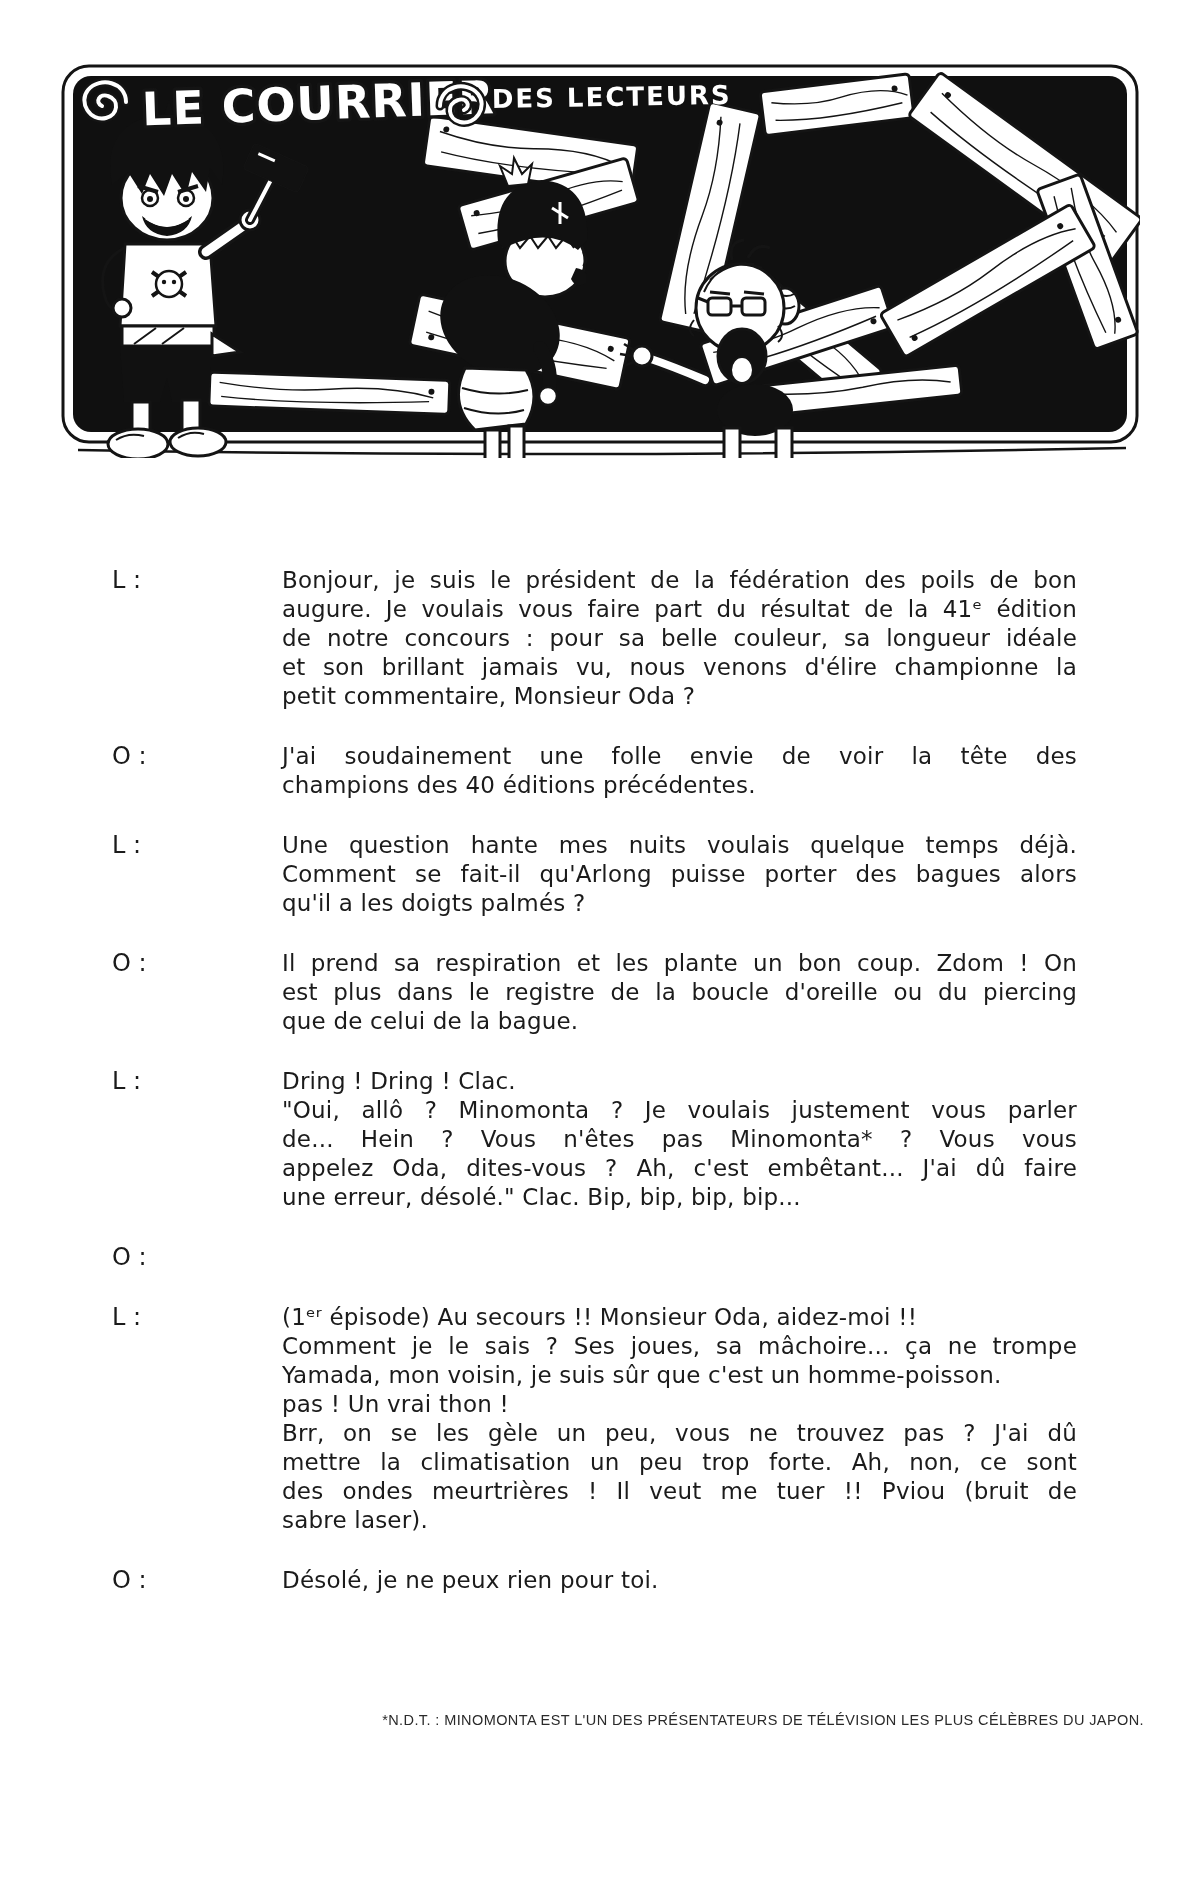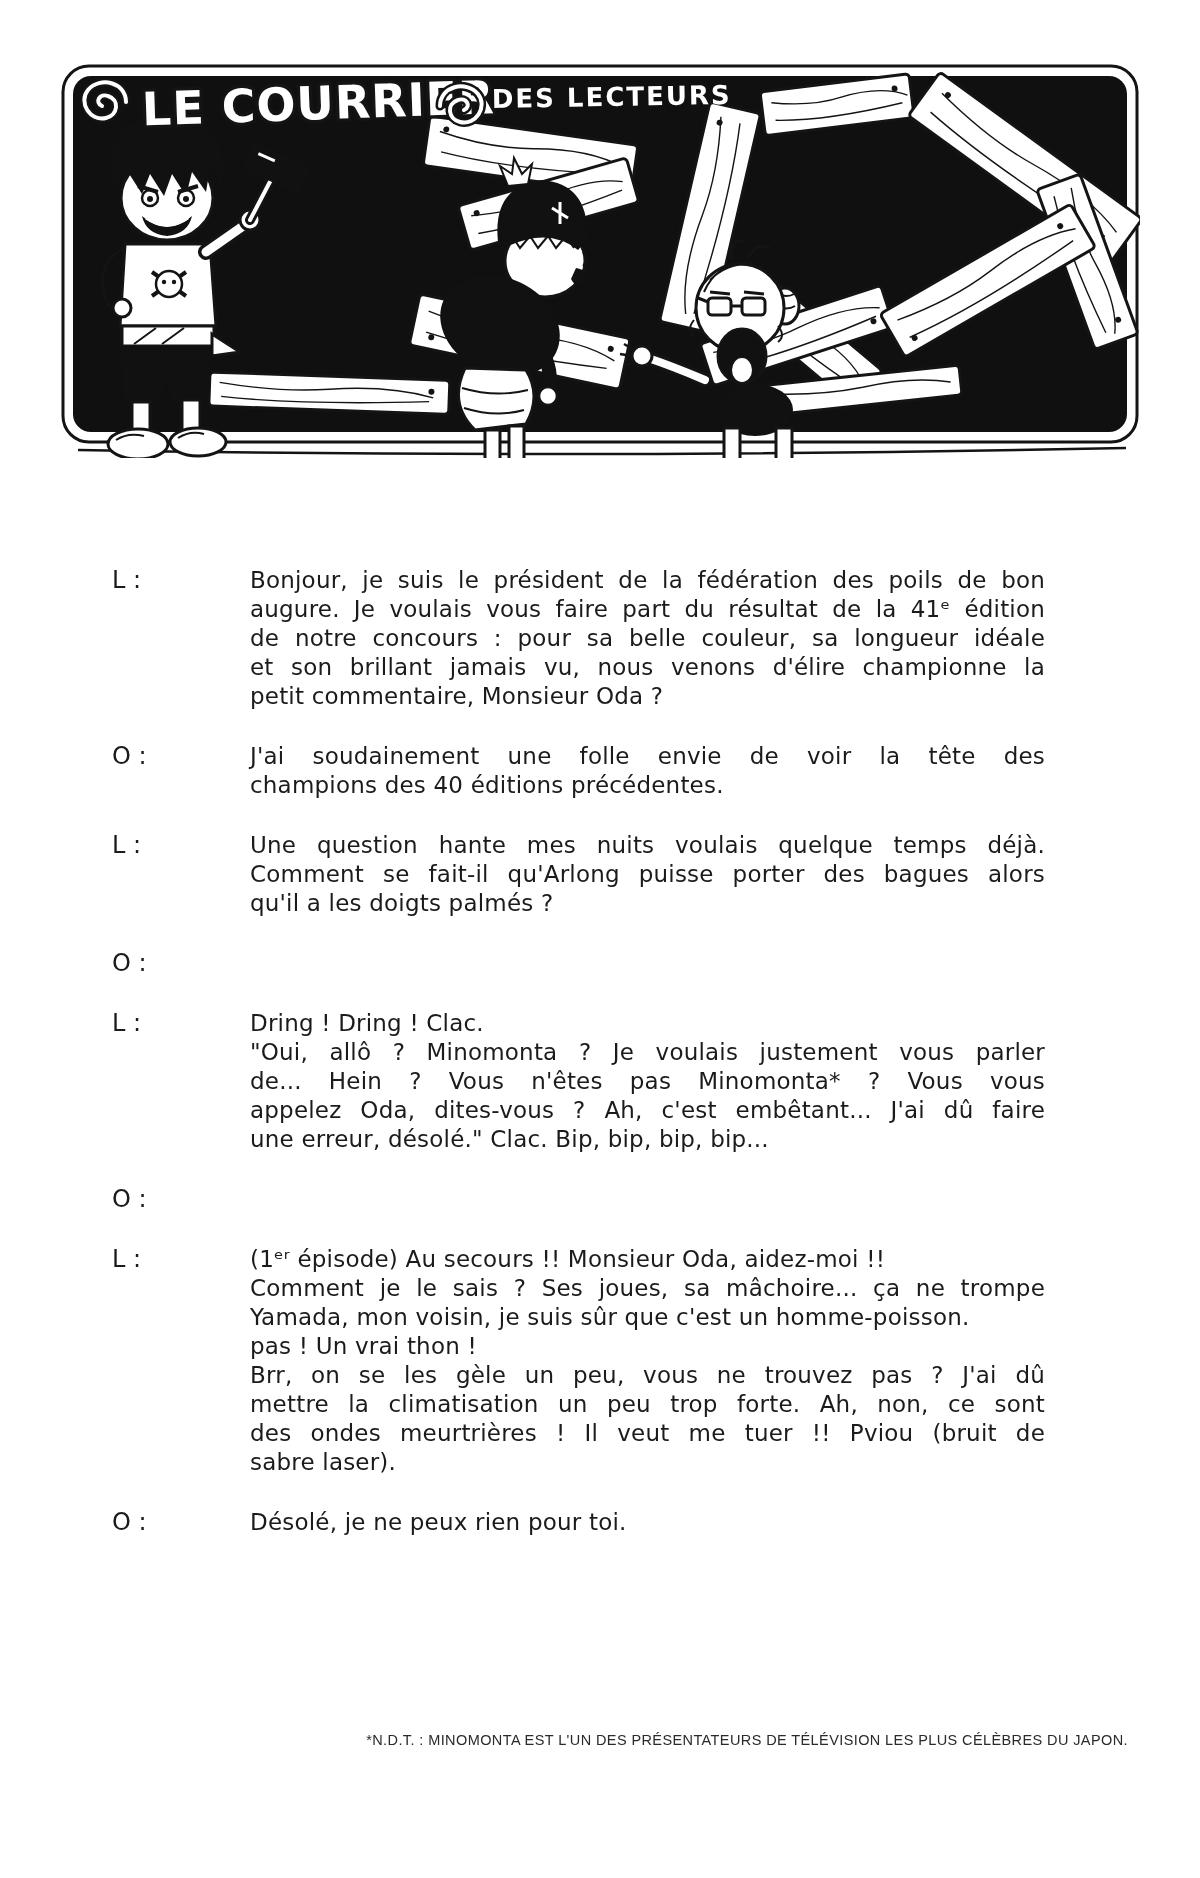--- a/index.html
+++ b/index.html
@@ -16,7 +16,7 @@
   .qa{position:absolute;left:0;top:566px;width:1200px;}
   .qa-row{display:flex;margin-bottom:31px;}
   .speaker{width:250px;box-sizing:border-box;padding-left:112px;font-size:24px;line-height:29px;}
-  .lines{width:795px;font-size:23px;line-height:29px;letter-spacing:0.2px;}
+  .lines{width:795px;font-size:23px;line-height:29px;letter-spacing:0.2px;margin-left:32px;}
   .line{white-space:normal;}
   .line.j{text-align:justify;text-align-last:justify;}
   .footnote{position:absolute;top:1712px;right:72px;font-size:14.5px;letter-spacing:0.4px;

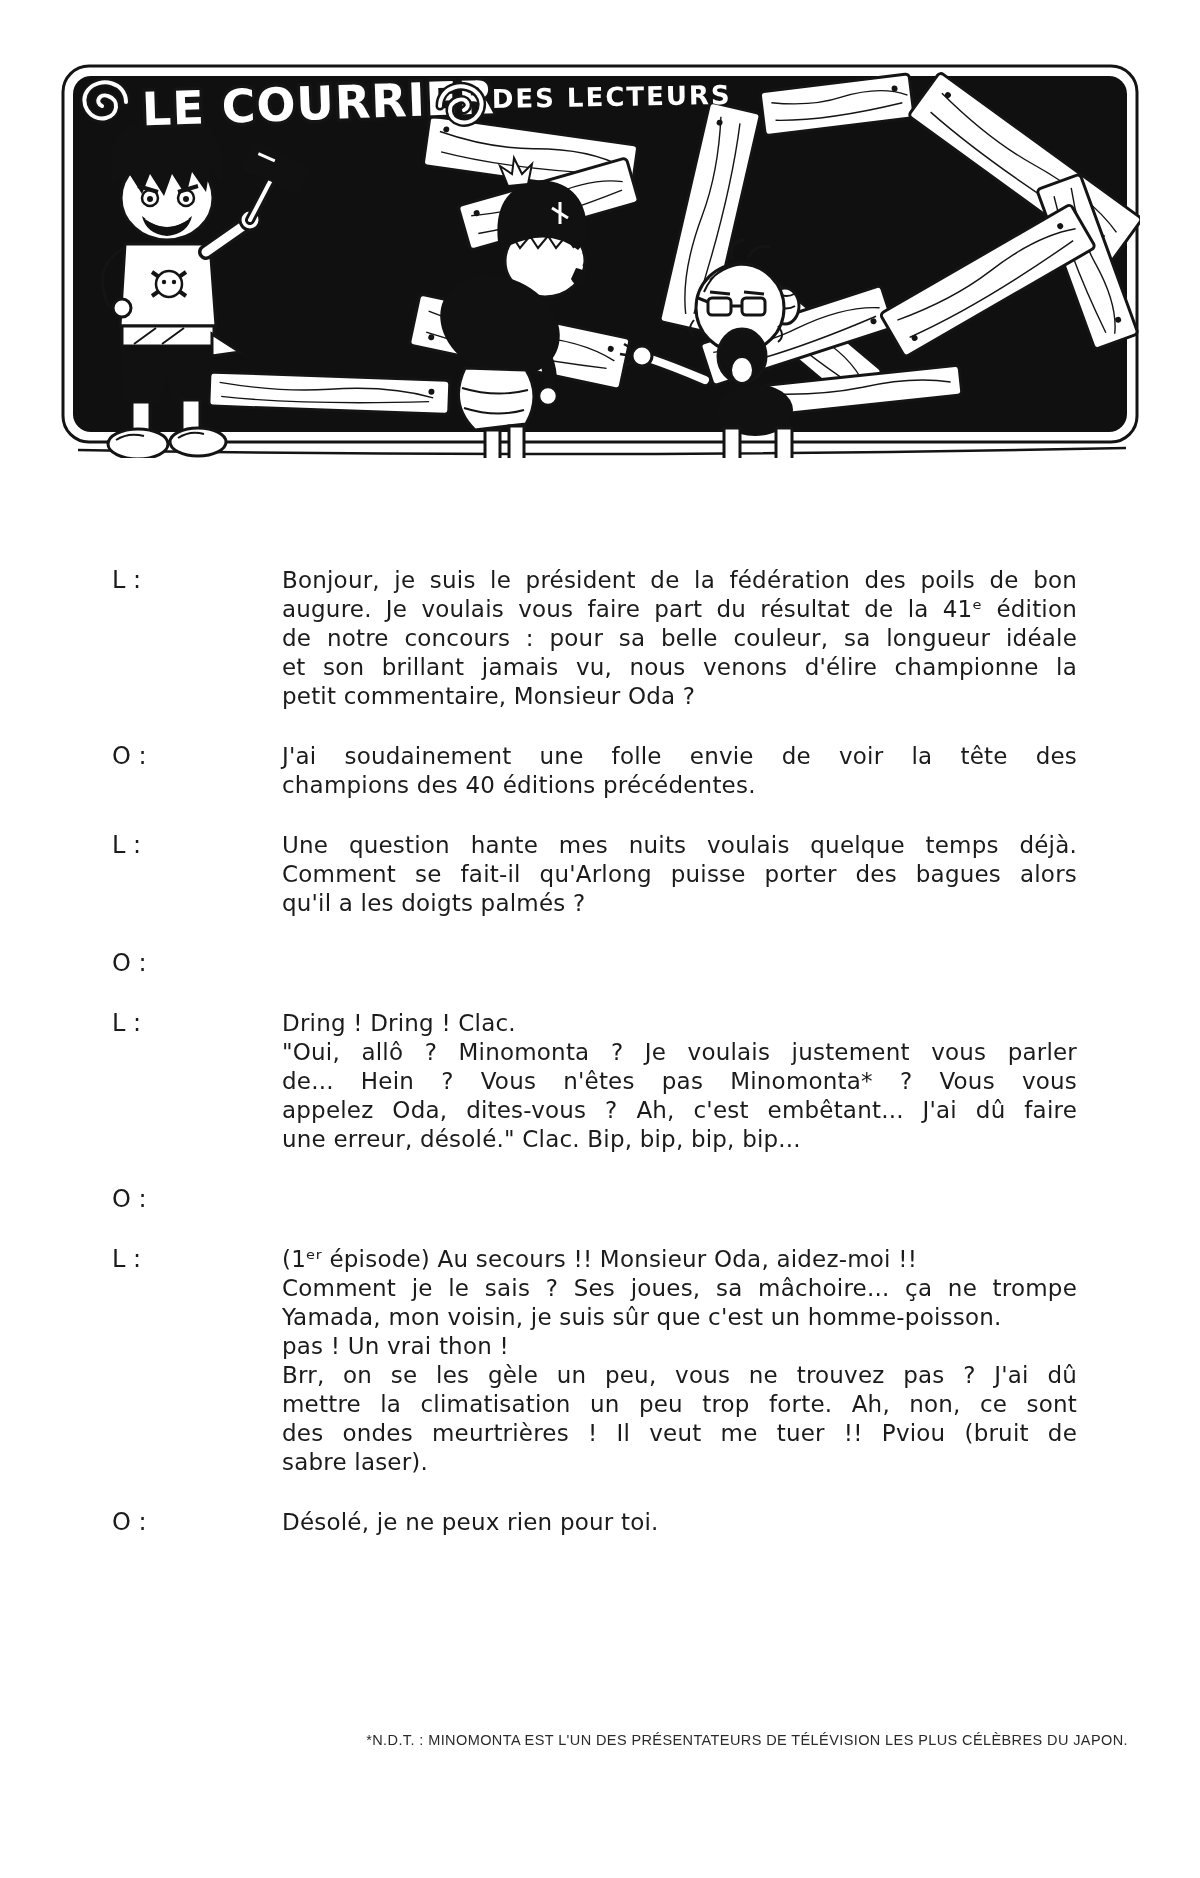--- a/index.html
+++ b/index.html
@@ -241,6 +241,11 @@
       </div>
       <div class="qa-row">
         <div class="speaker">O :</div>
+        <div class="lines">
+          <div class="line j">Il prend sa respiration et les plante un bon coup. Zdom ! On</div>
+          <div class="line j">est plus dans le registre de la boucle d'oreille ou du piercing</div>
+          <div class="line">que de celui de la bague.</div>
+        </div>
       </div>
       <div class="qa-row">
         <div class="speaker">L :</div>

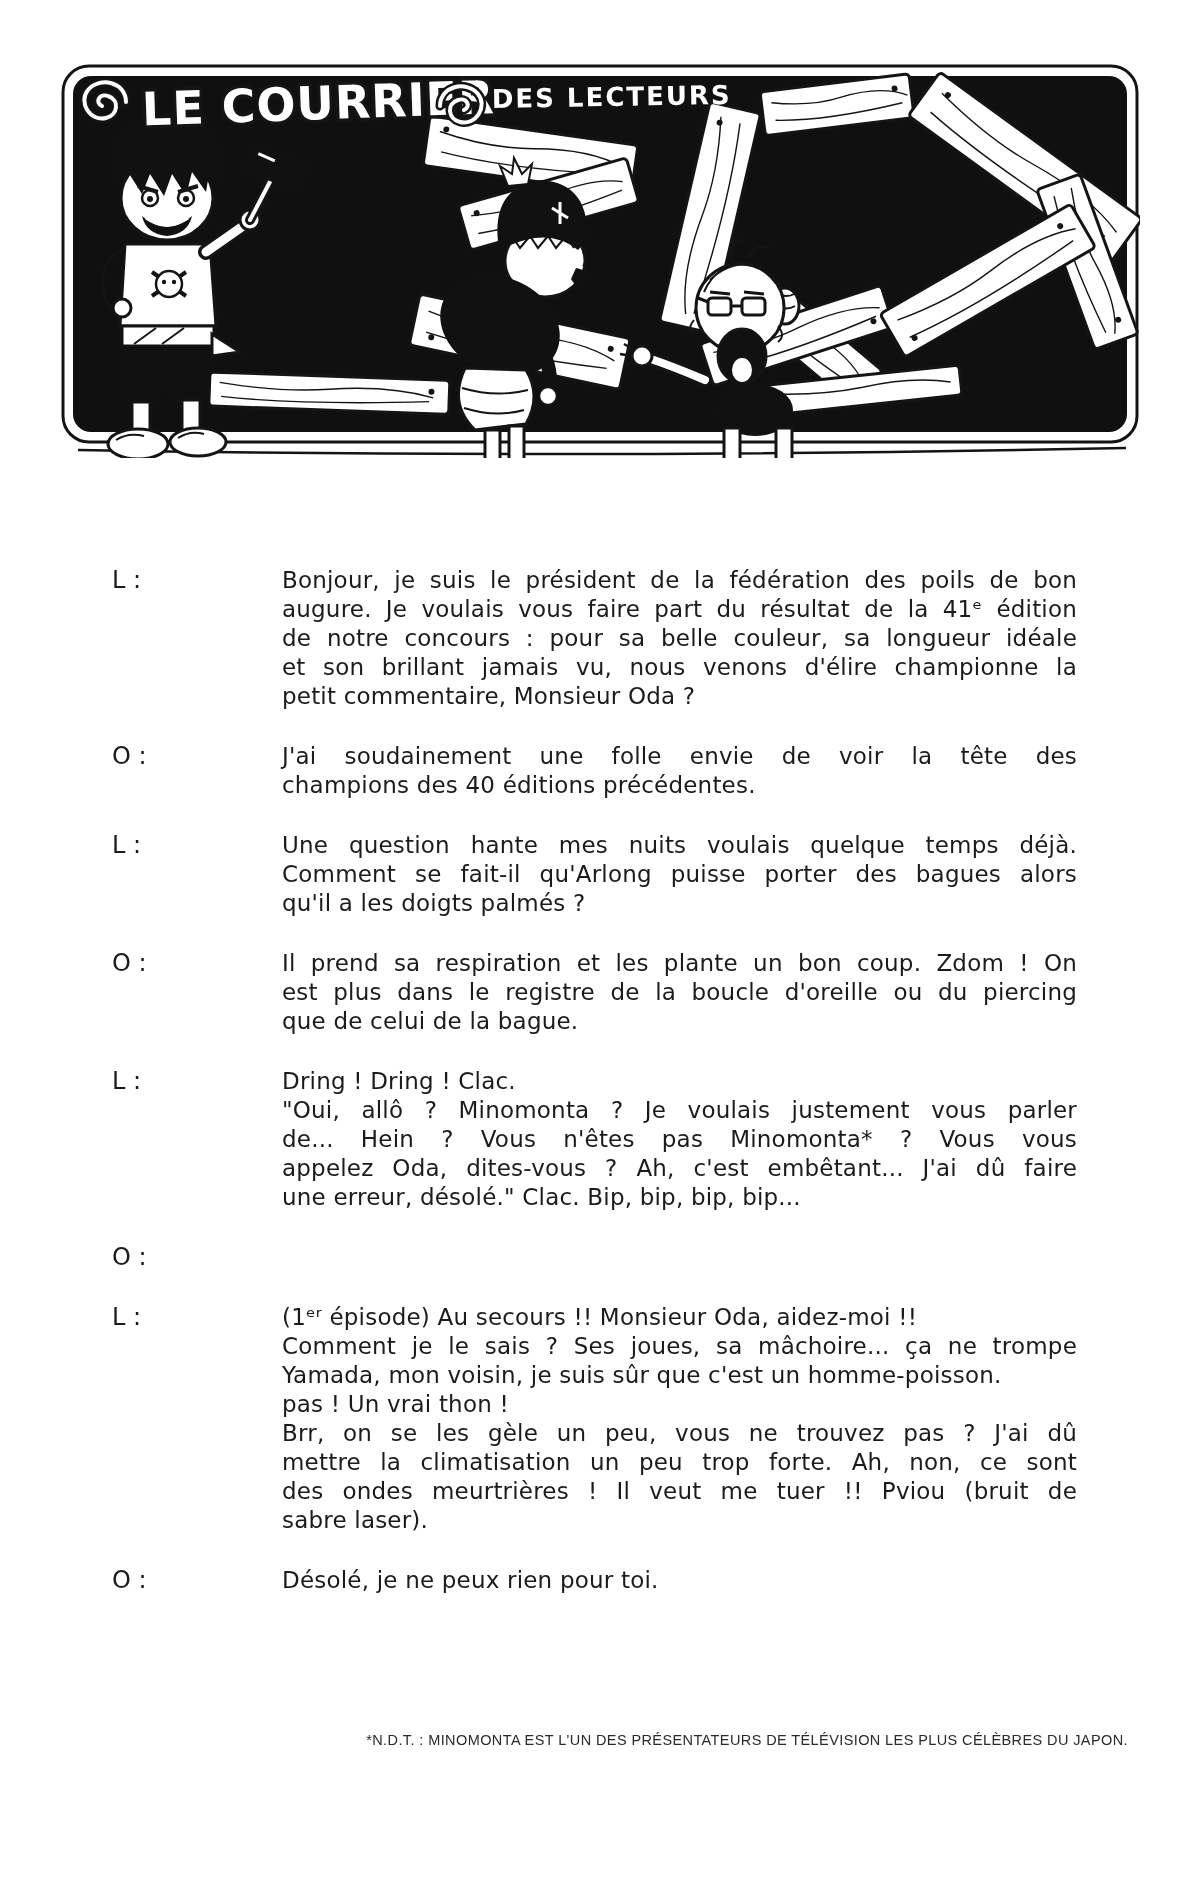--- a/index.html
+++ b/index.html
@@ -19,8 +19,8 @@
   .lines{width:795px;font-size:23px;line-height:29px;letter-spacing:0.2px;margin-left:32px;}
   .line{white-space:normal;}
   .line.j{text-align:justify;text-align-last:justify;}
-  .footnote{position:absolute;top:1712px;right:72px;font-size:14.5px;letter-spacing:0.4px;
-            color:#2a2a2a;font-family:"Liberation Sans",sans-serif;margin-top:20px;}
+  .footnote{position:absolute;top:1712px;right:56px;font-size:14.5px;letter-spacing:0.4px;
+            color:#2a2a2a;font-family:"Liberation Sans",sans-serif;}
 </style>
 </head>
 <body>

